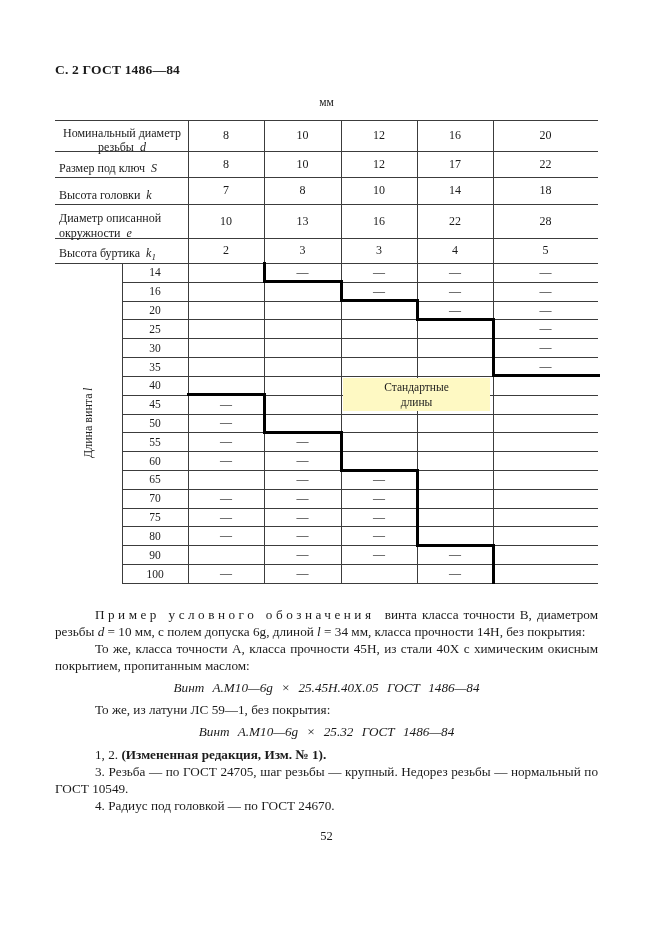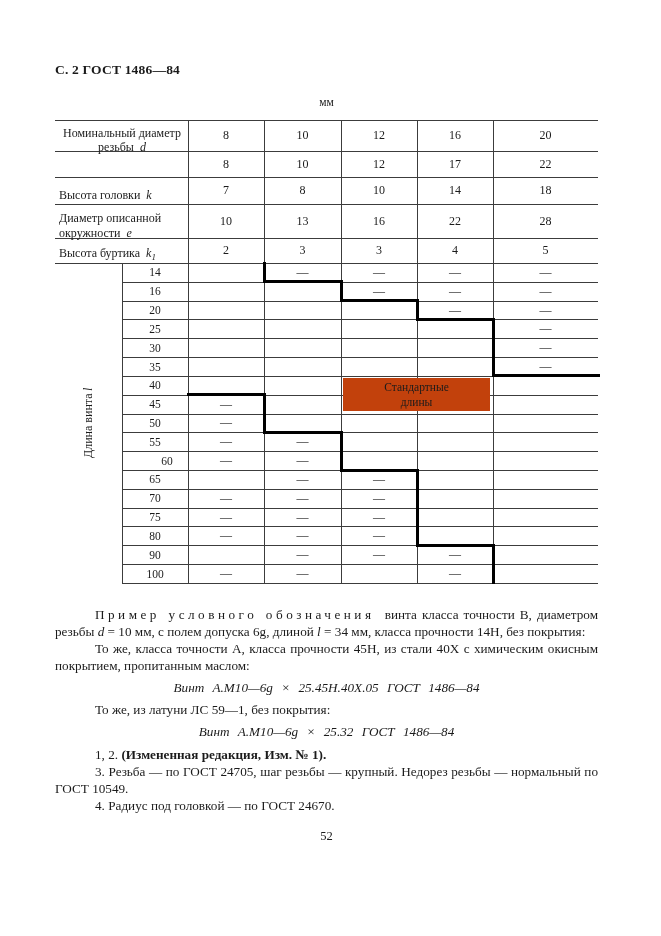--- a/index.html
+++ b/index.html
@@ -75,6 +75,9 @@
       <div class="cell val" style="left: 286px; top: 0px; width: 76px; height: 31px;">12</div>
       <div class="cell val" style="left: 362px; top: 0px; width: 76px; height: 31px;">16</div>
       <div class="cell val" style="left: 438px; top: 0px; width: 105px; height: 31px;">20</div>
+      <div class="cell lab" style="left: 0px; top: 31px; width: 133px; height: 26px;">
+        <span>Размер под ключ <i class="var">&nbsp;S</i></span>
+      </div>
       <div class="cell val" style="left: 133px; top: 31px; width: 76px; height: 26px;">8</div>
       <div class="cell val" style="left: 209px; top: 31px; width: 77px; height: 26px;">10</div>
       <div class="cell val" style="left: 286px; top: 31px; width: 76px; height: 26px;">12</div>

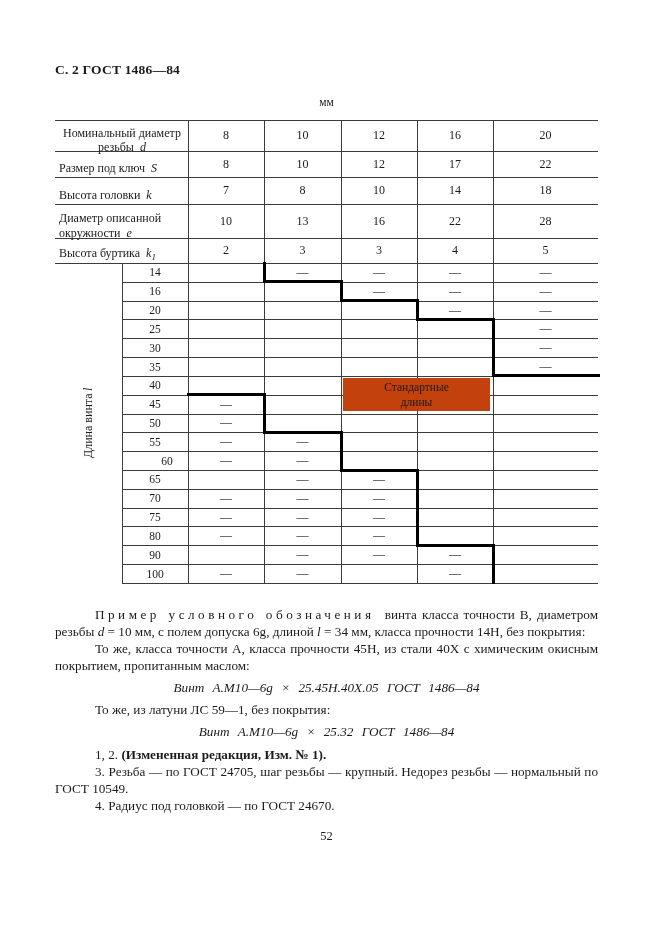--- a/index.html
+++ b/index.html
@@ -31,7 +31,7 @@
       justify-content:center;writing-mode:vertical-rl;transform:rotate(180deg);
       font-size:12px;z-index:2;}
   
-  #std-cell{left:288px;top:115px;width:147px;height:33px;background:#c2410c;z-index:3;
+  #std-cell{left:288px;top:115px;width:147px;height:33px;background:#fef9c3;z-index:3;
       display:flex;flex-direction:column;align-items:center;justify-content:center;
       font-size:11.5px;line-height:1.3;}
   

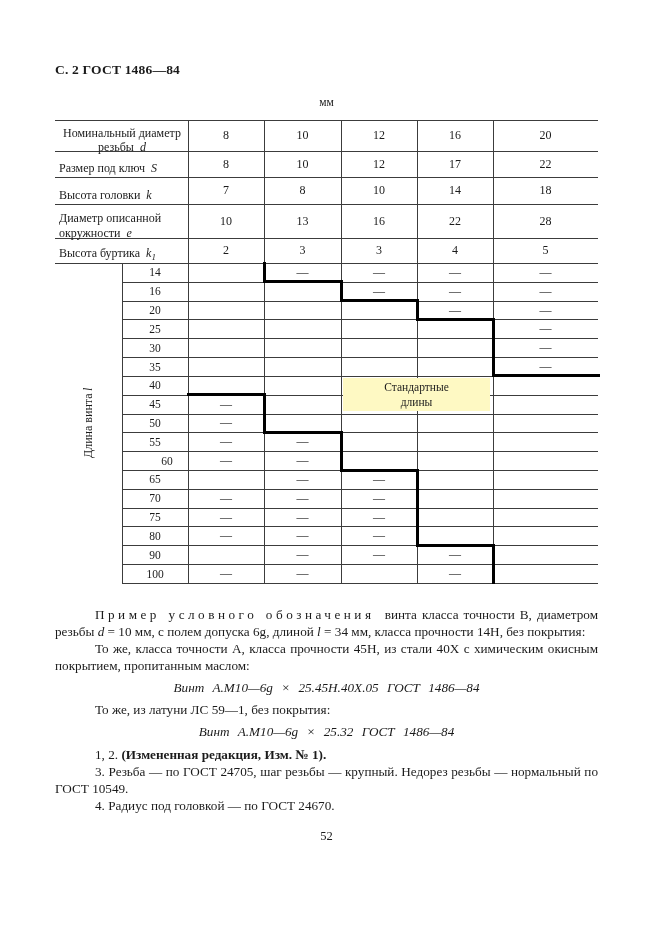--- a/index.html
+++ b/index.html
@@ -166,7 +166,7 @@
       <div class="len-num" style="left: 67px; top: 169.38px; width: 66px; height: 18.82px;">55</div>
       <div class="dash" style="left: 133px; top: 169.38px; width: 76px; height: 18.82px;">—</div>
       <div class="dash" style="left: 209px; top: 169.38px; width: 77px; height: 18.82px;">—</div>
-      <div class="len-num" style="left: 67px; top: 188.2px; width: 66px; height: 18.82px; margin-left: 12px;">60</div>
+      <div class="len-num" style="left: 67px; top: 188.2px; width: 66px; height: 18.82px;">60</div>
       <div class="dash" style="left: 133px; top: 188.2px; width: 76px; height: 18.82px;">—</div>
       <div class="dash" style="left: 209px; top: 188.2px; width: 77px; height: 18.82px;">—</div>
       <div class="len-num" style="left: 67px; top: 207.02px; width: 66px; height: 18.82px;">65</div>

